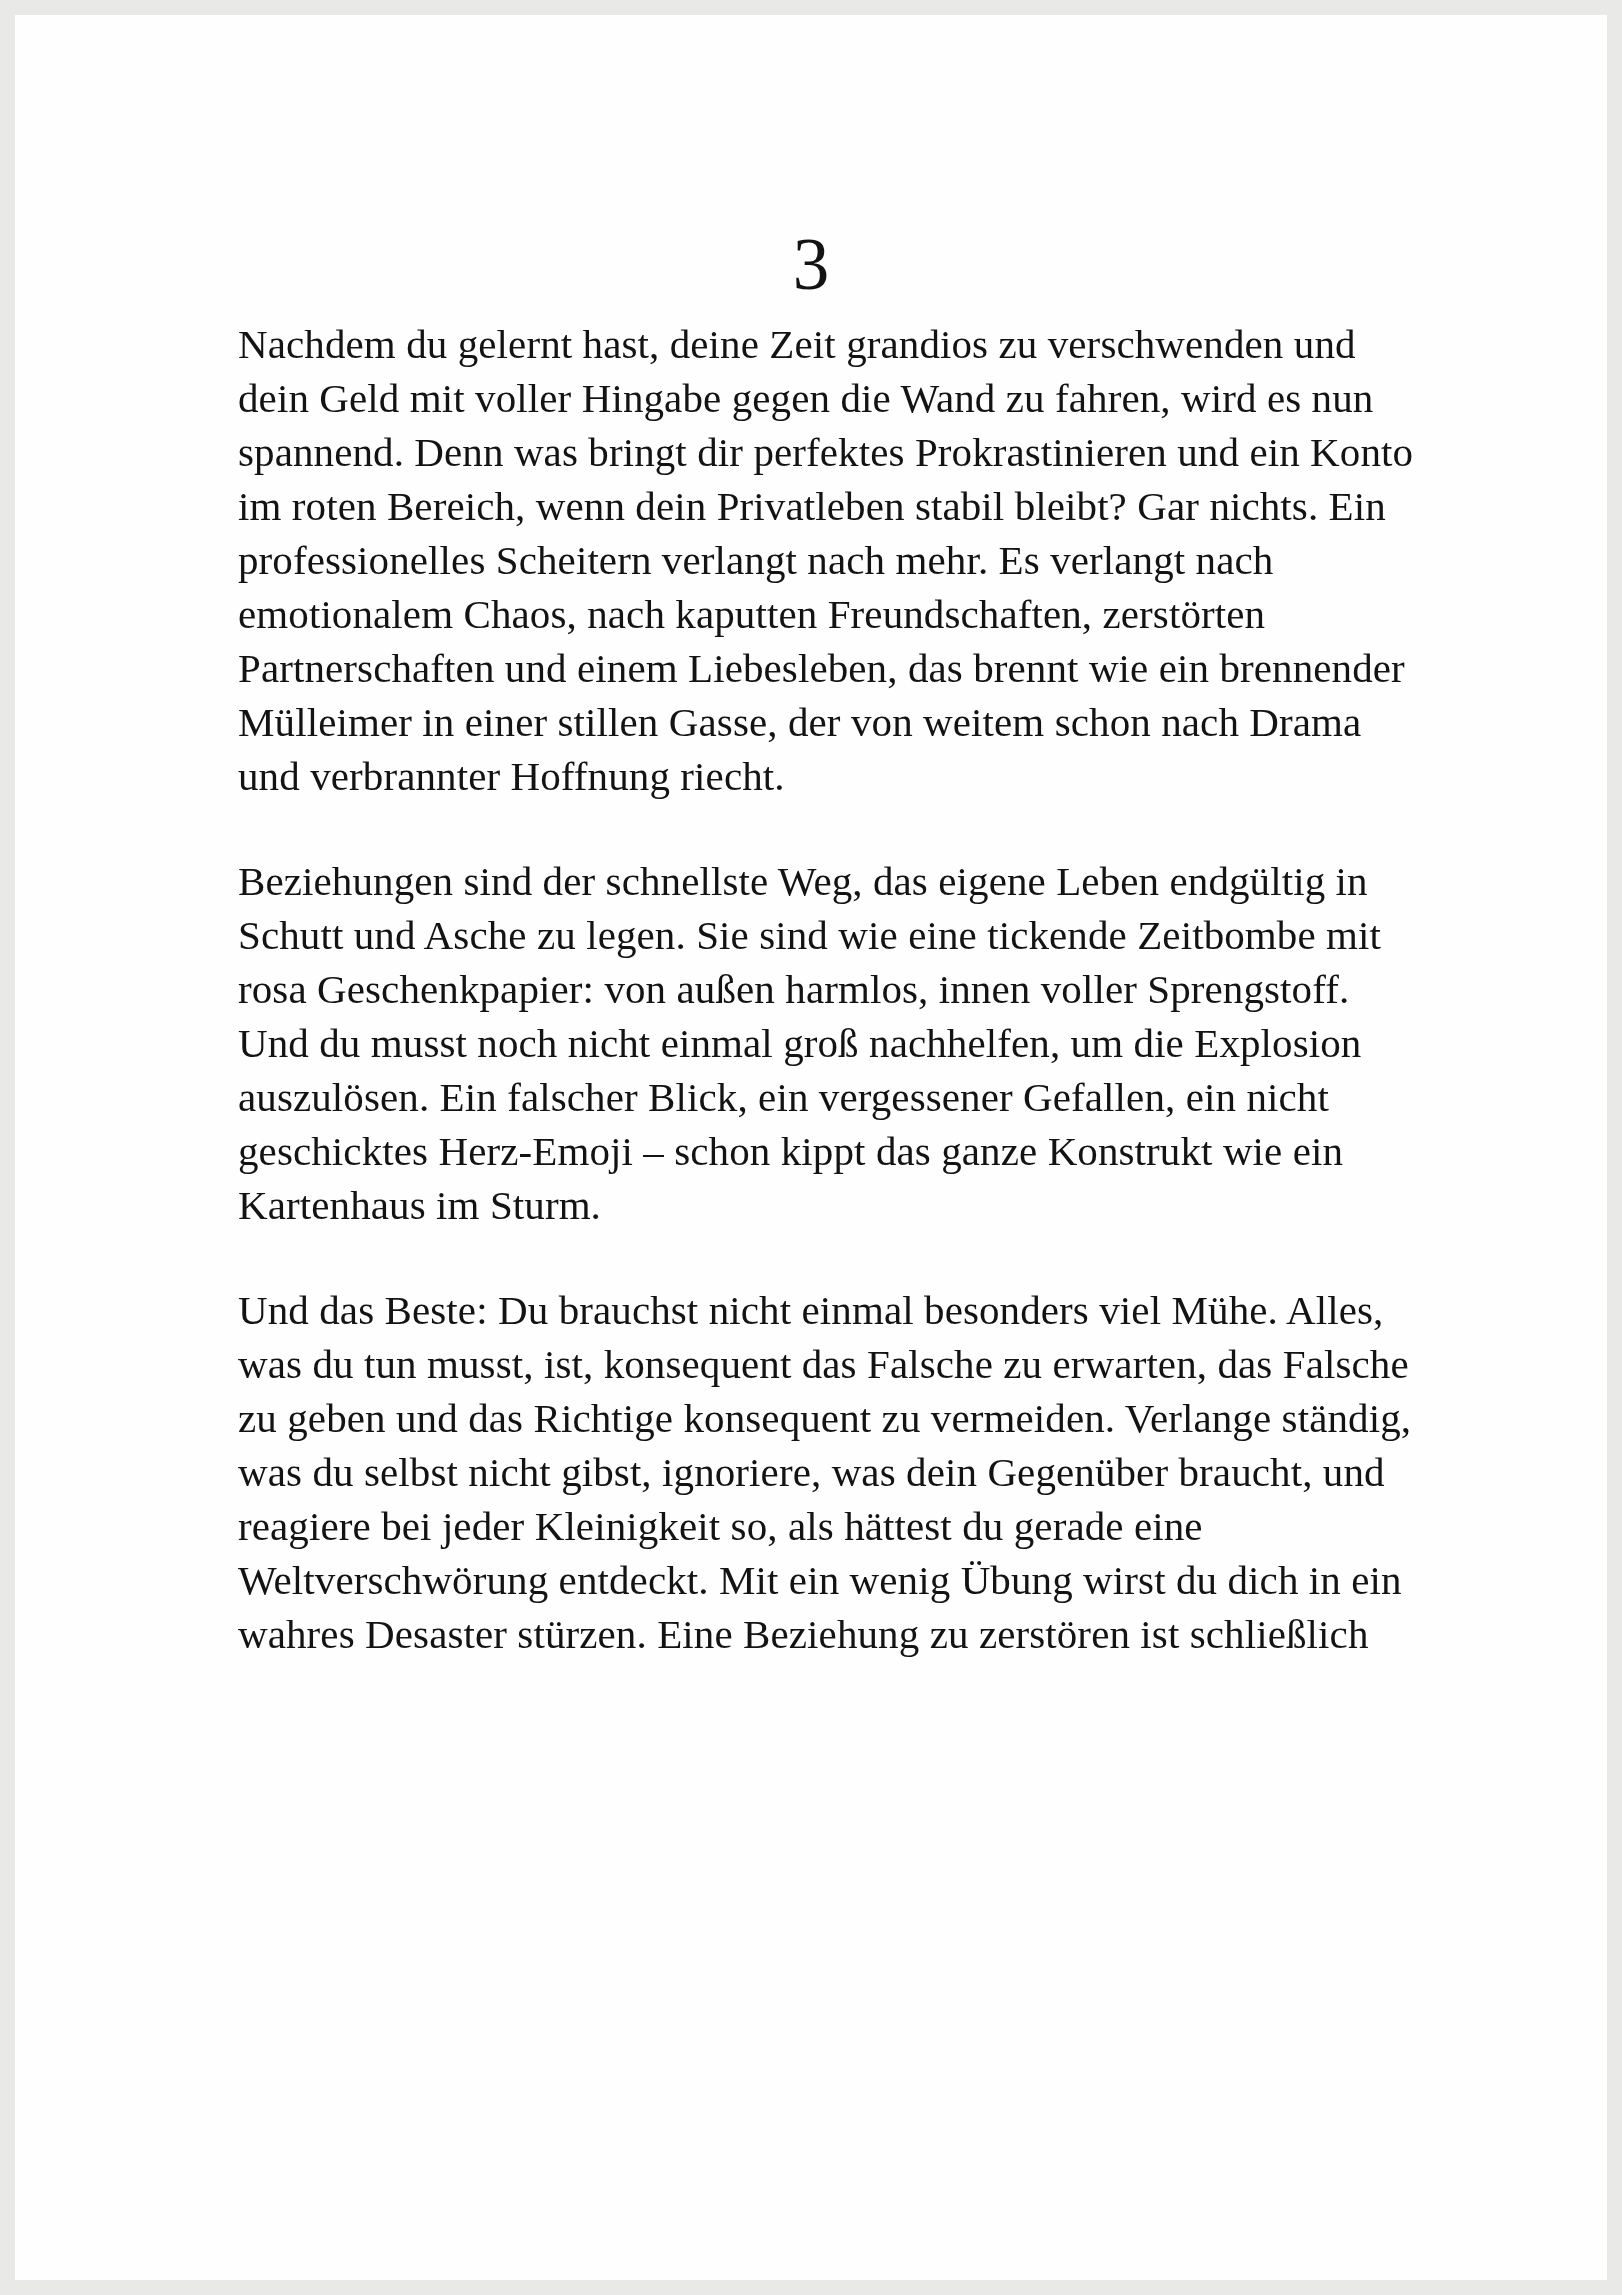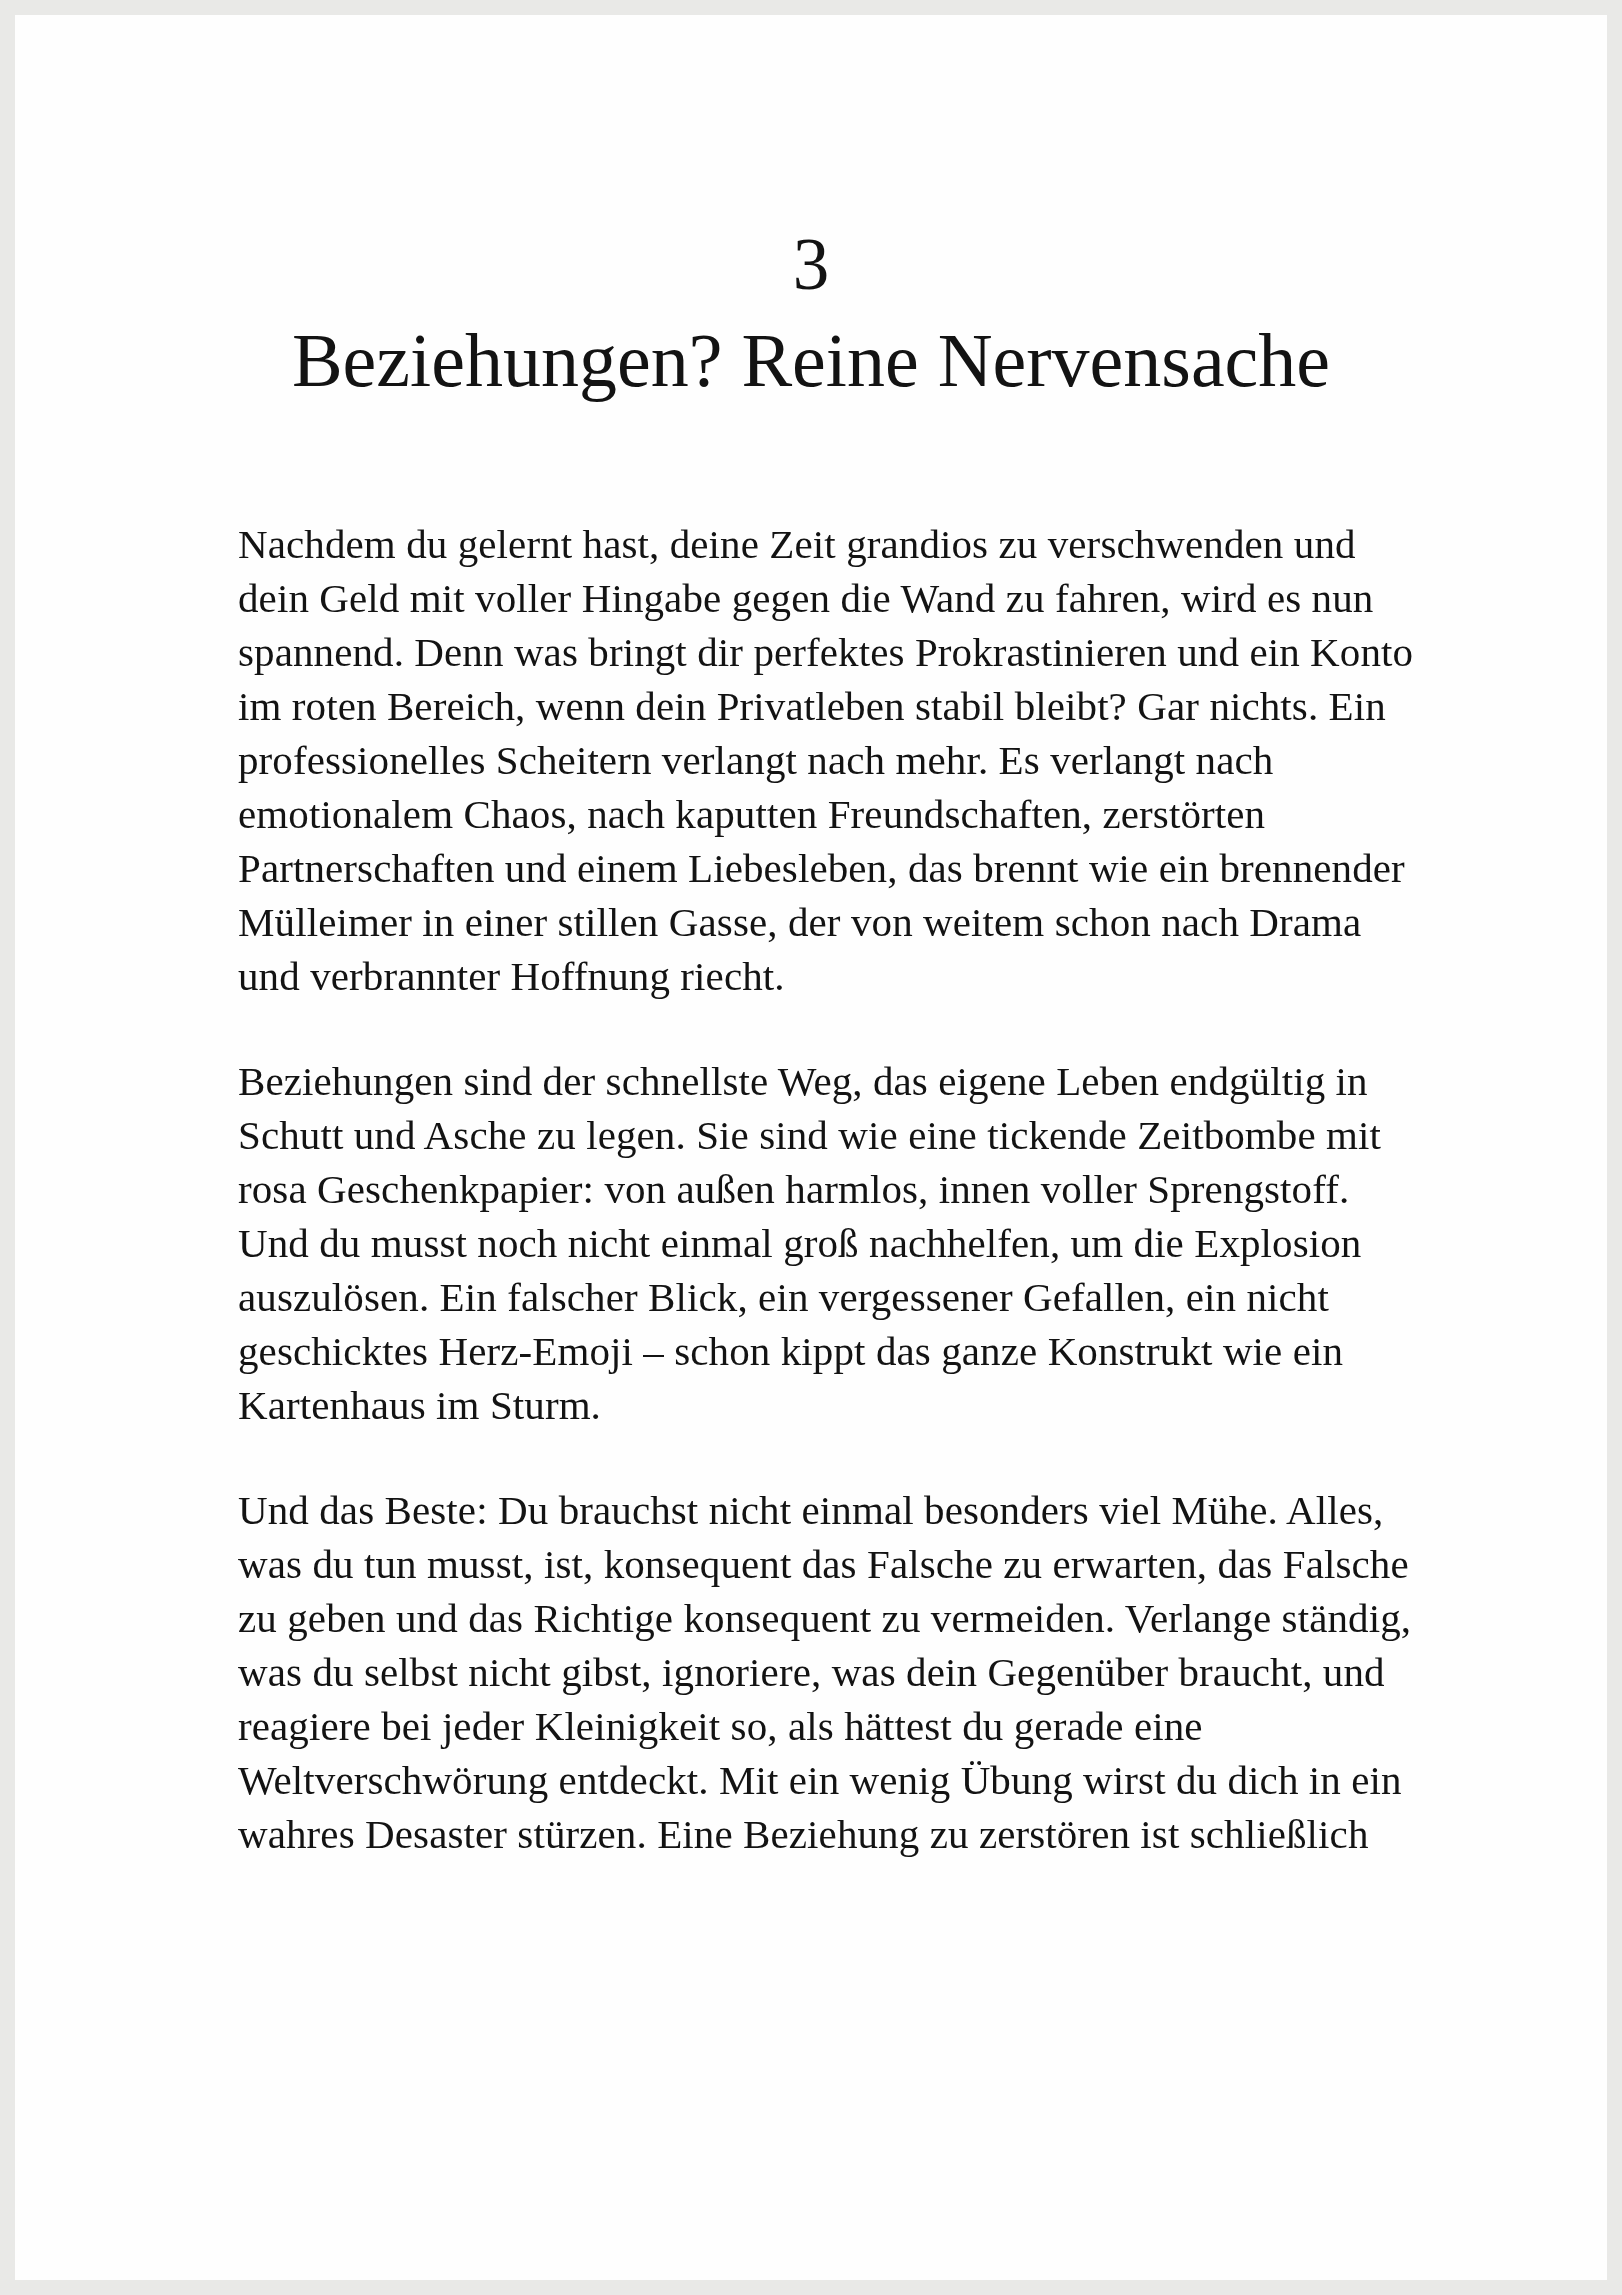--- a/index.html
+++ b/index.html
@@ -61,7 +61,6 @@
 
   <div class="chapter-number">3</div>
 
-  <h1 class="chapter-title">Beziehungen? Reine Nervensache</h1>
 
   <div class="body-text">
     <p>Nachdem du gelernt hast, deine Zeit grandios zu verschwenden und dein Geld mit voller Hingabe gegen die Wand zu fahren, wird es nun spannend. Denn was bringt dir perfektes Prokrastinieren und ein Konto im roten Bereich, wenn dein Privatleben stabil bleibt? Gar nichts. Ein professionelles Scheitern verlangt nach mehr. Es verlangt nach emotionalem Chaos, nach kaputten Freundschaften, zerstörten Partnerschaften und einem Liebesleben, das brennt wie ein brennender Mülleimer in einer stillen Gasse, der von weitem schon nach Drama und verbrannter Hoffnung riecht.</p>

